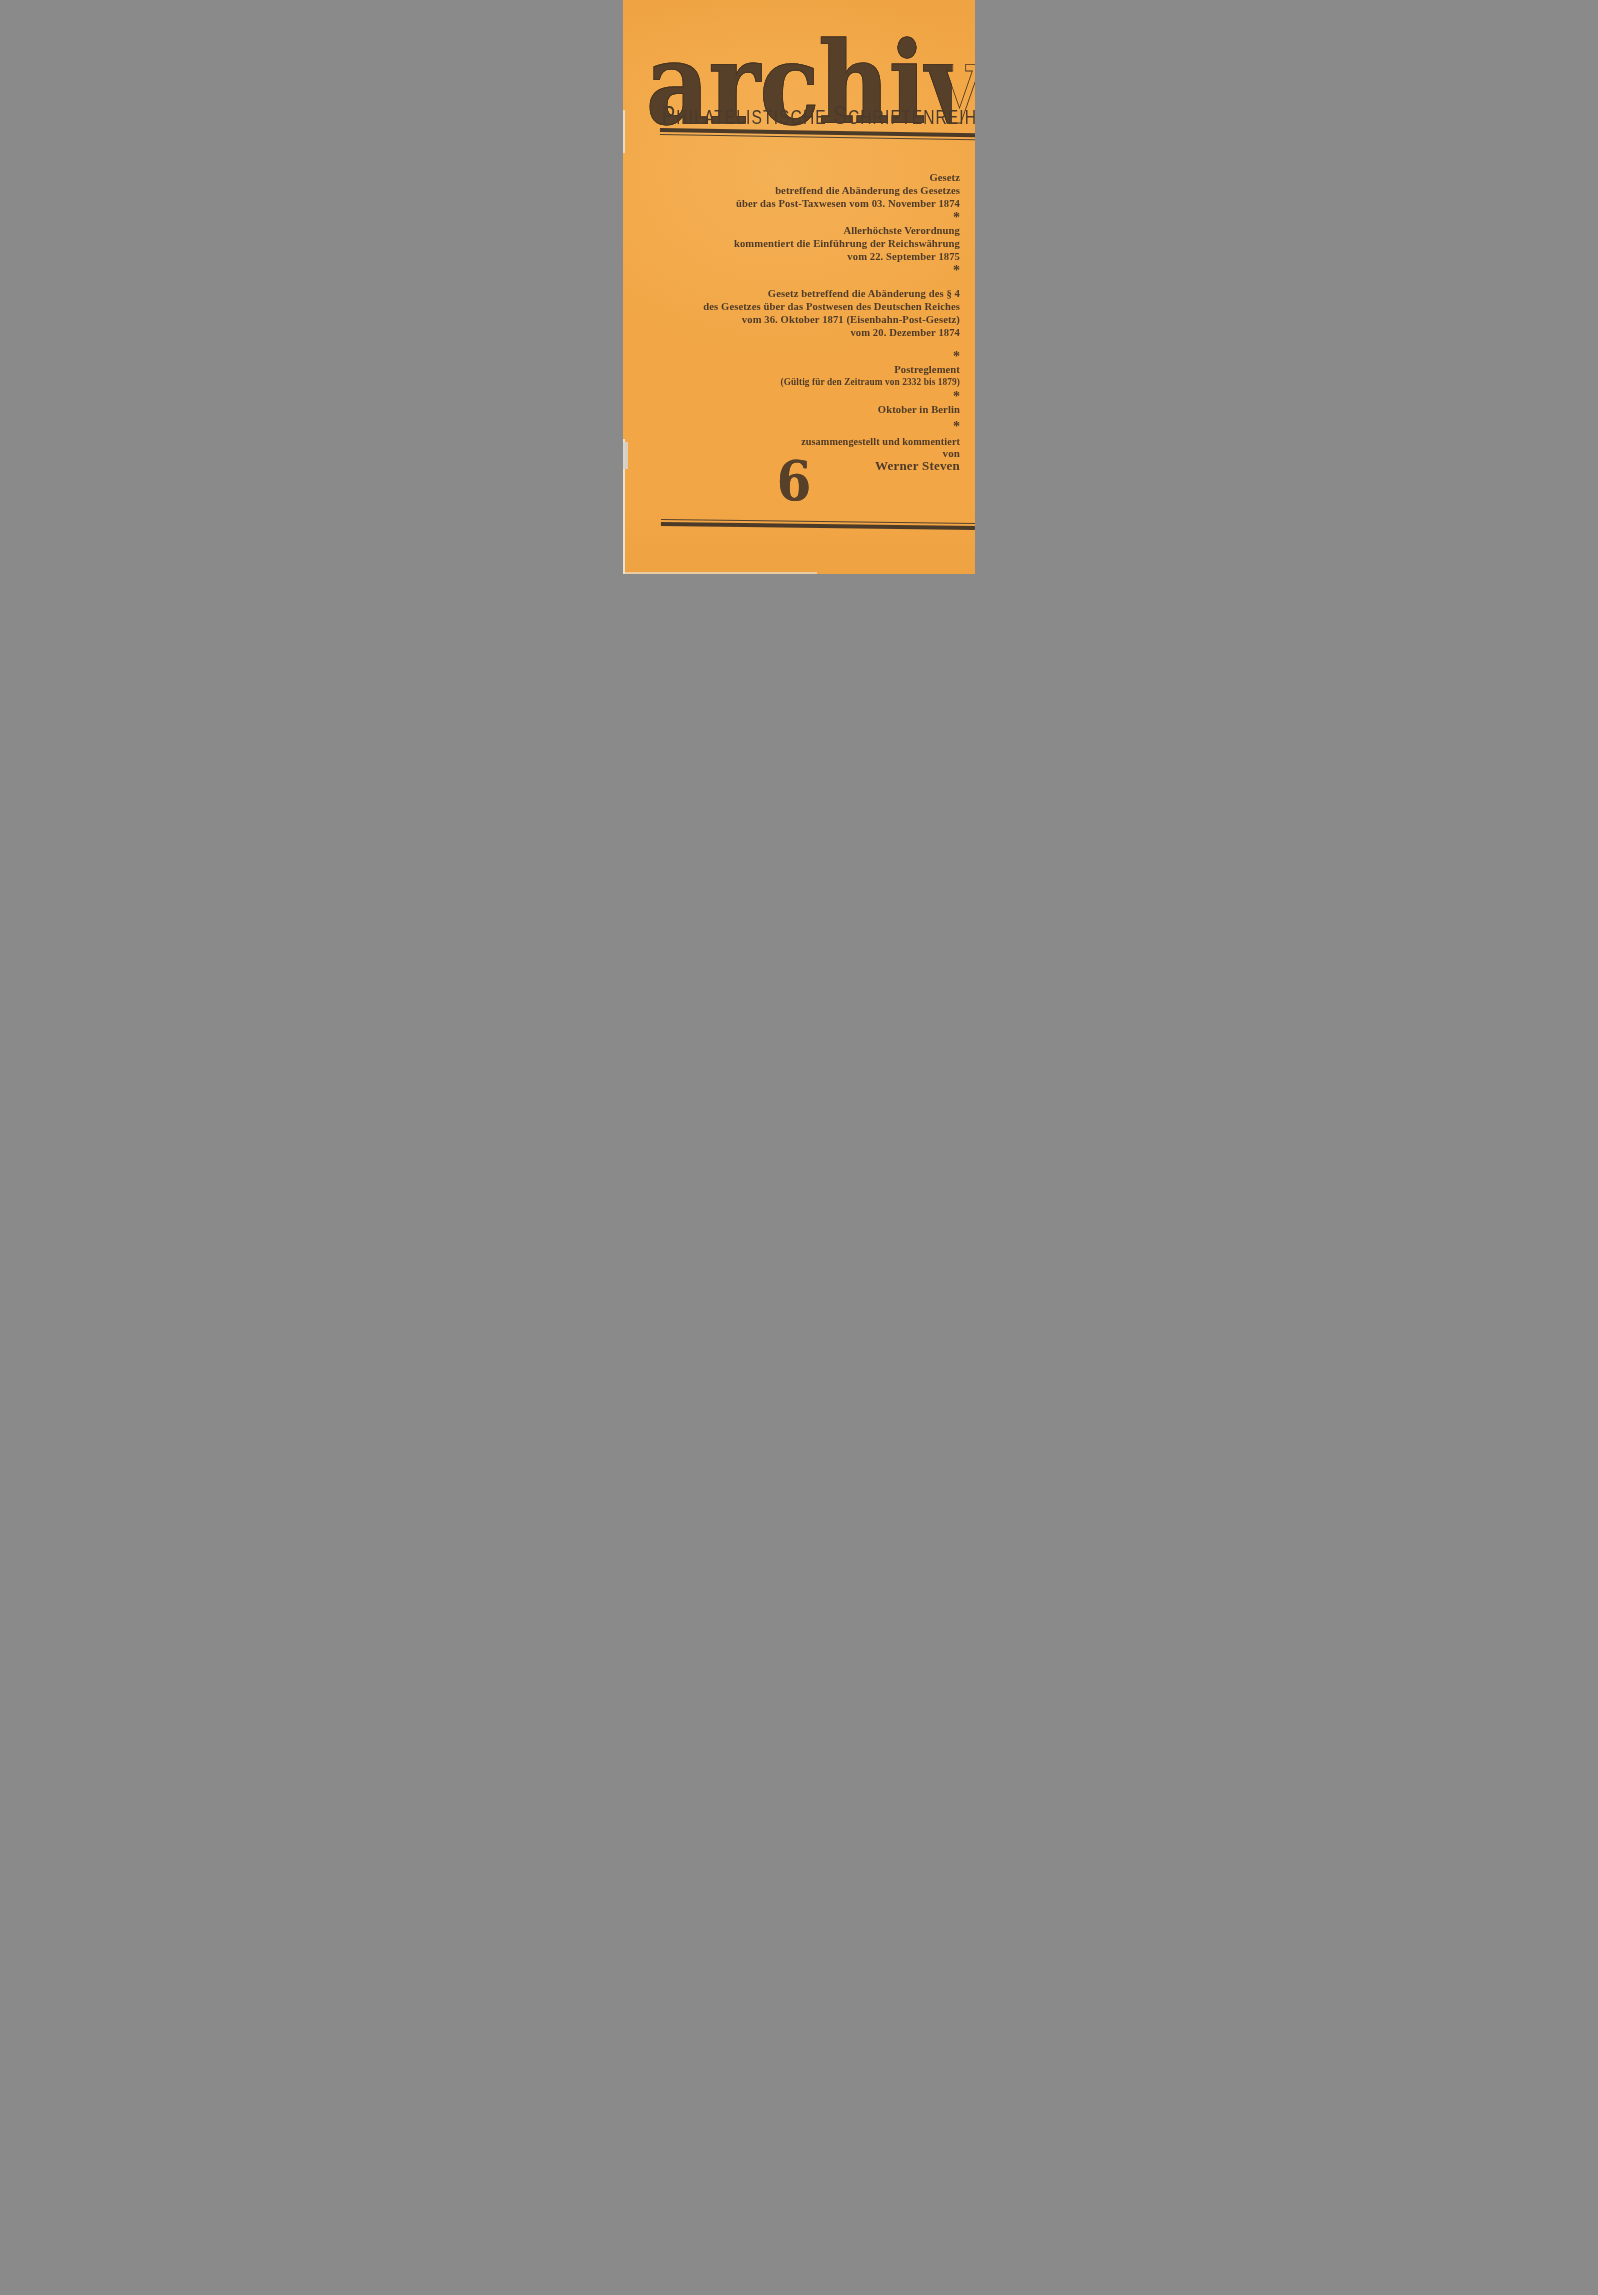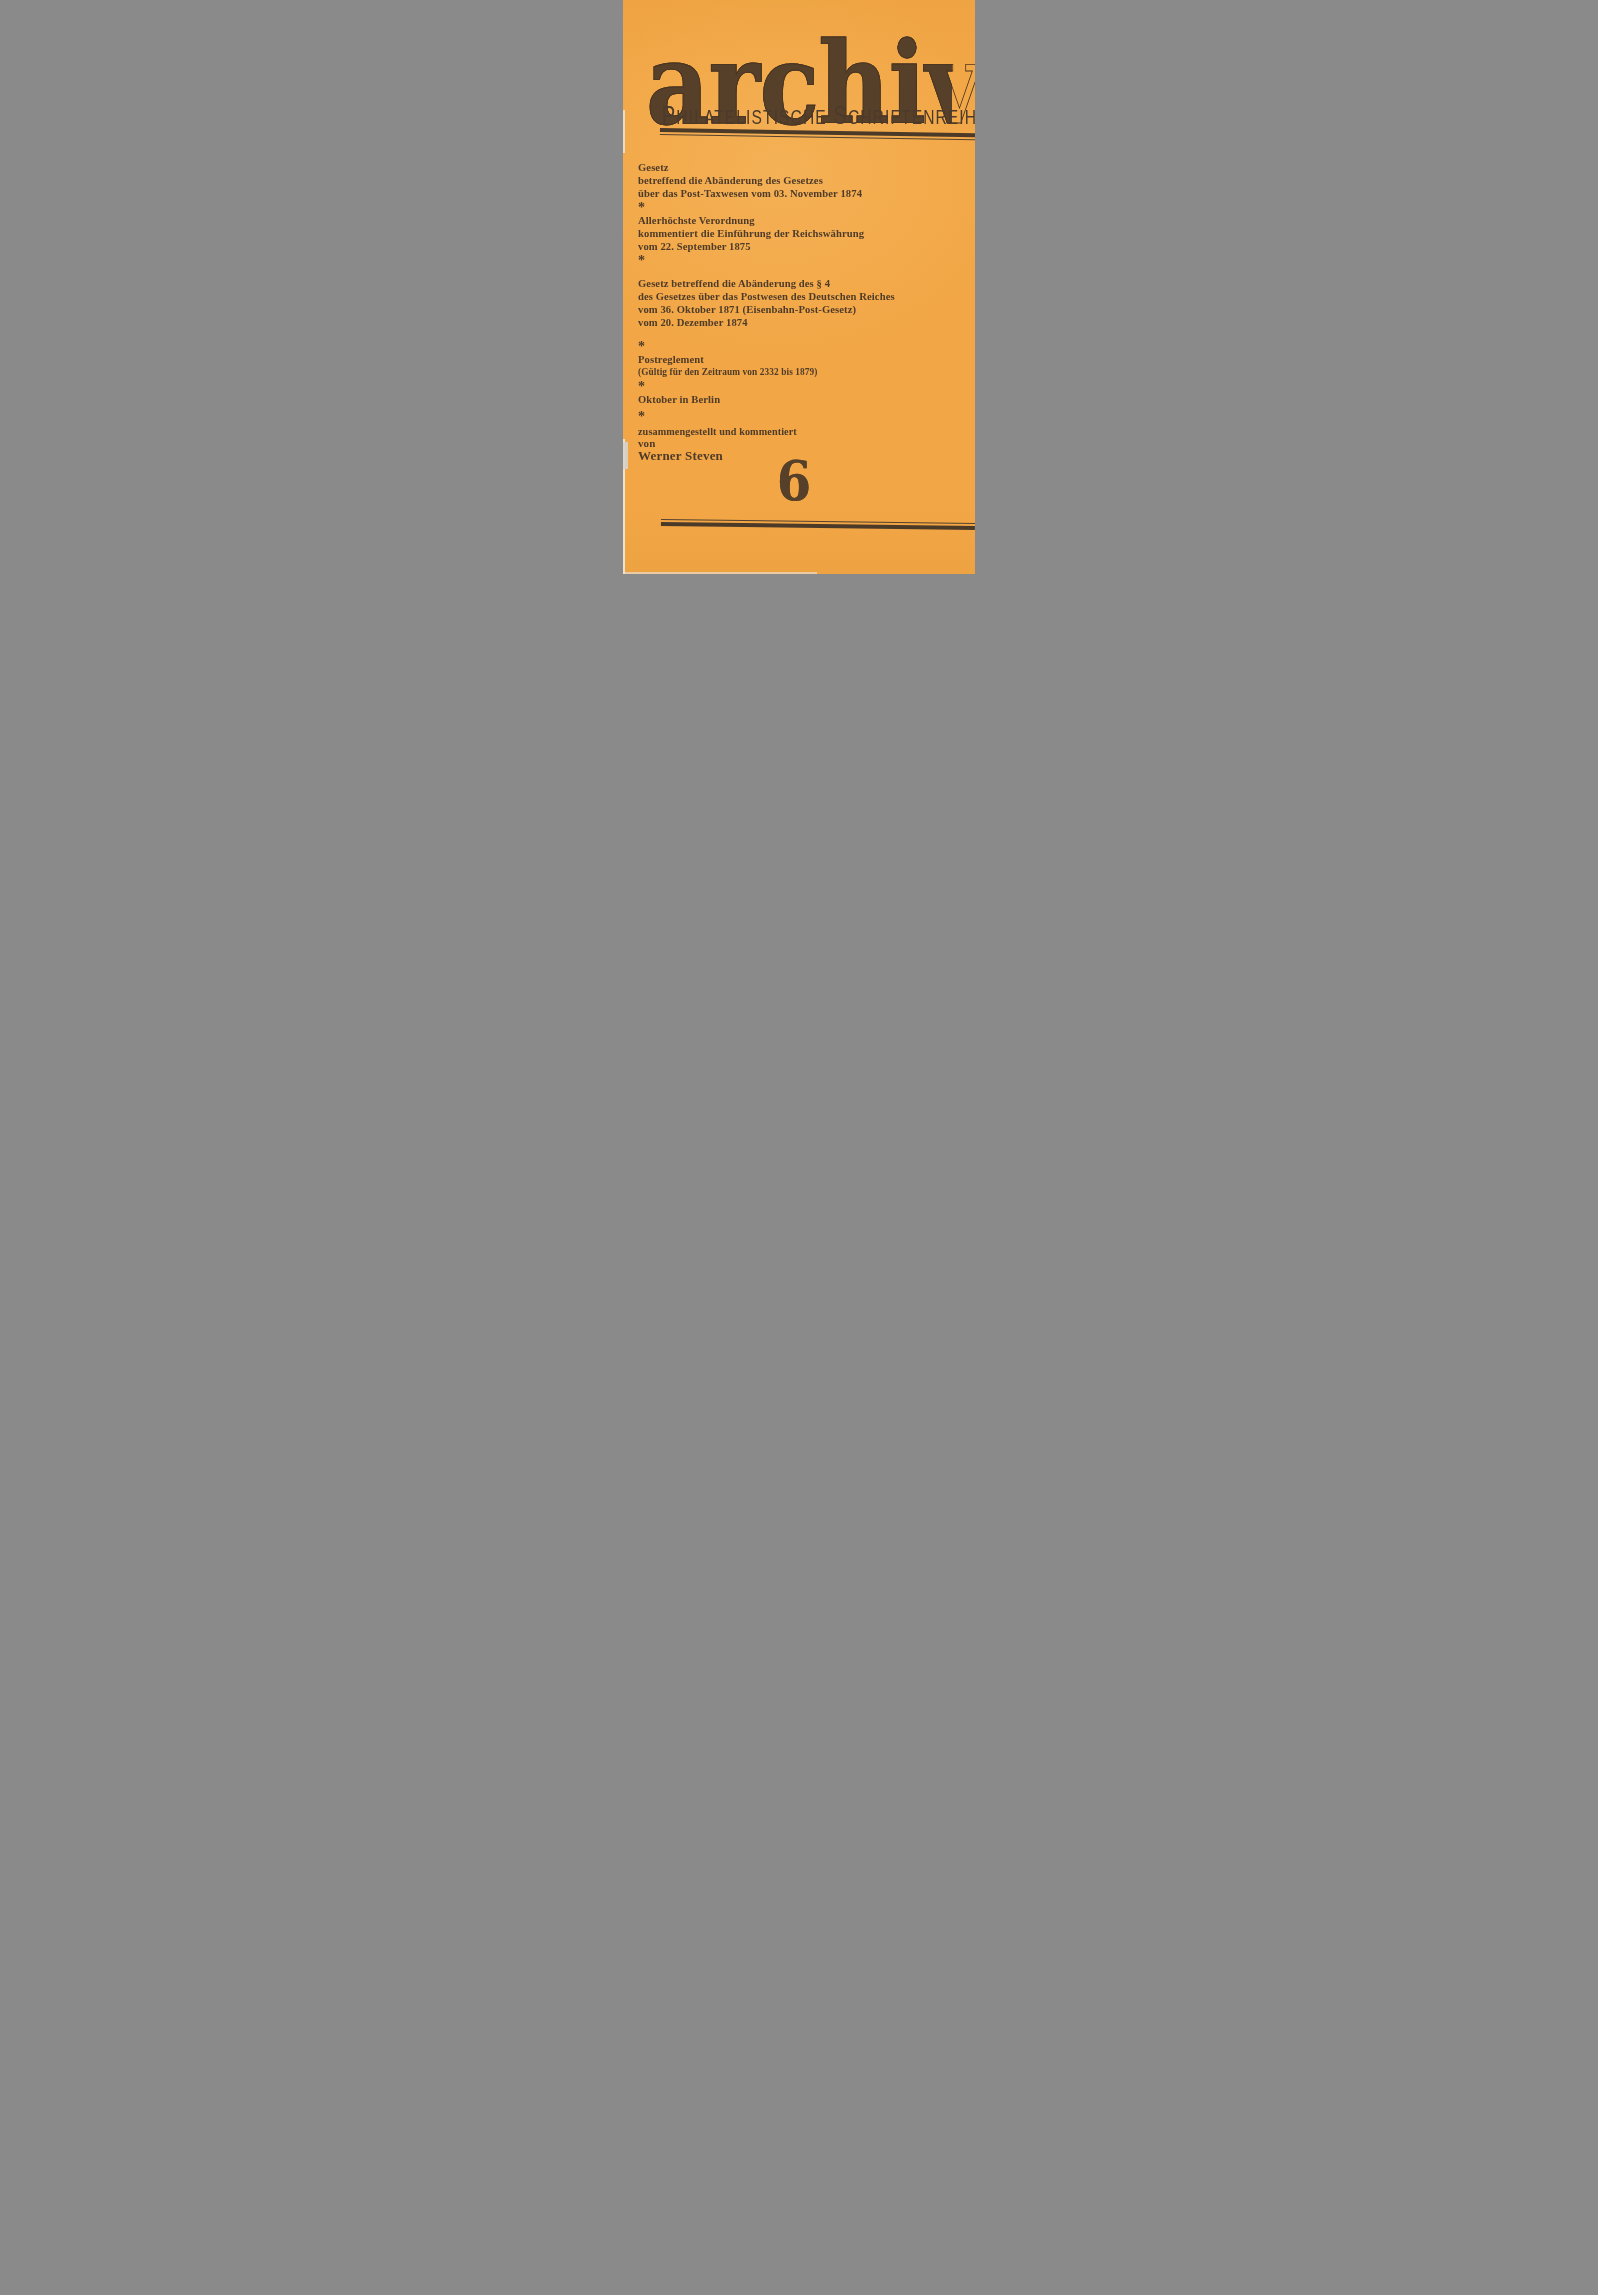--- a/index.html
+++ b/index.html
@@ -65,8 +65,8 @@
   .rules-bottom .thick{height:4.2px;background:#4c3a28;margin-top:1.9px;}
   
   .content{
-    position:absolute;top:161px;left:15px;right:15px;
-    text-align:left;
+    position:absolute;top:171px;left:15px;right:15px;
+    text-align:right;
     color:#4e3b29;
   }
   .line{

